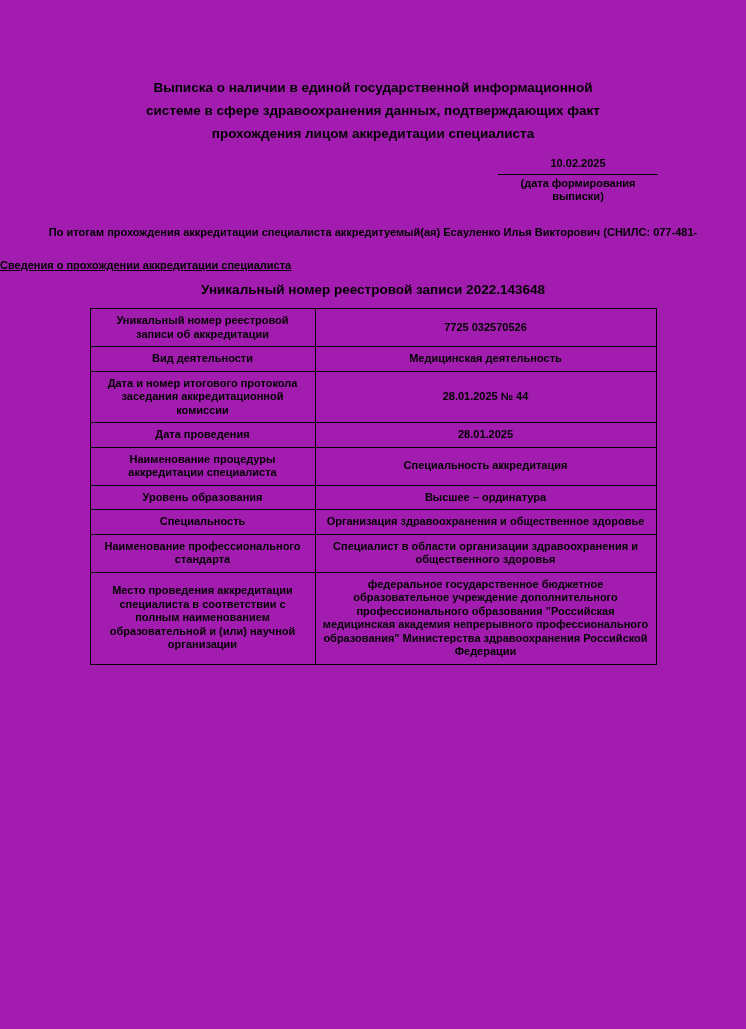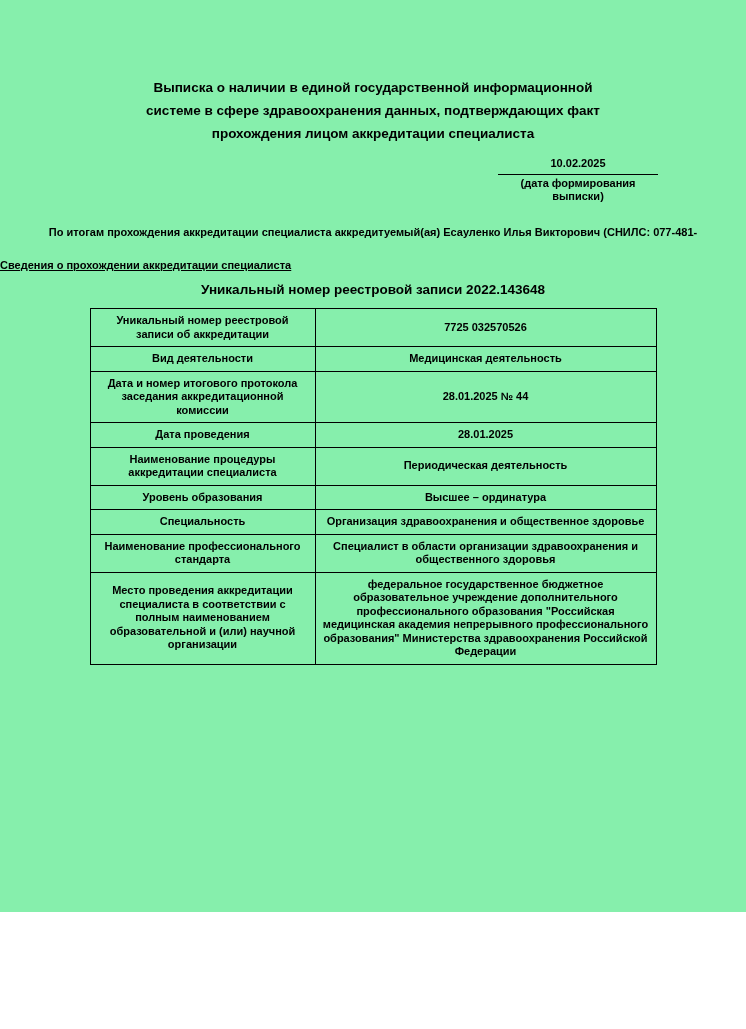--- a/index.html
+++ b/index.html
@@ -12,8 +12,8 @@
   }
   .page {
     position: relative;
-    width: 746px; height: 912px;
-    background: #86efac;
+    width: 746px; height: 1029px;
+    background: #a21caf;
     overflow: hidden;
   }
   .doc-title {

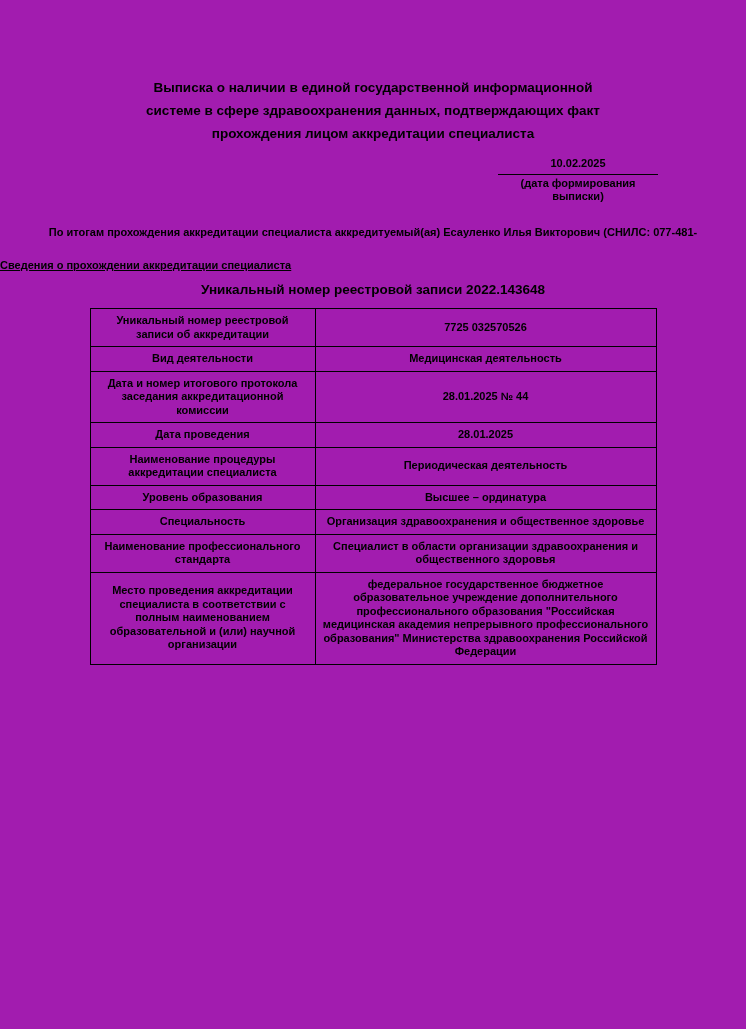--- a/index.html
+++ b/index.html
@@ -120,7 +120,7 @@
       </tr>
       <tr>
         <td class="col-label">Наименование процедуры аккредитации специалиста</td>
-        <td class="col-value">Периодическая деятельность</td>
+        <td class="col-value">Специальность аккредитация</td>
       </tr>
       <tr>
         <td class="col-label">Уровень образования</td>

